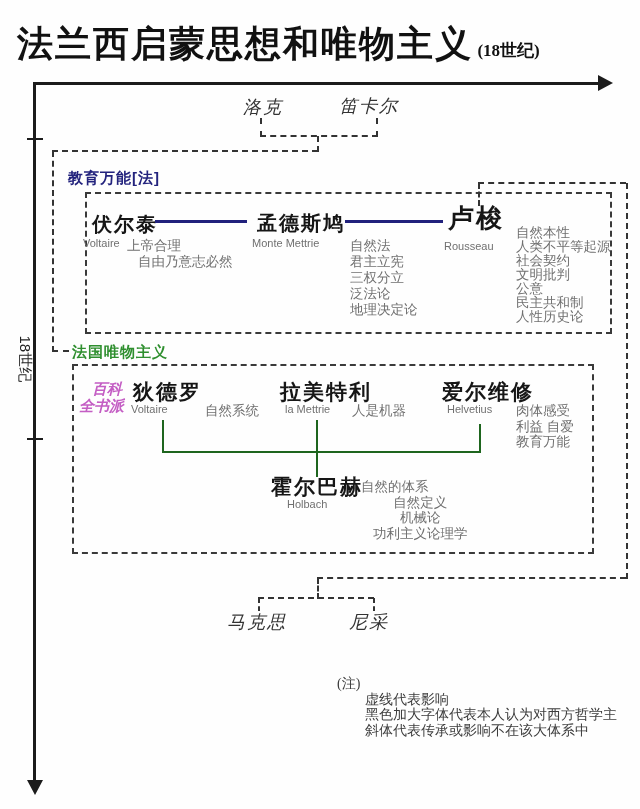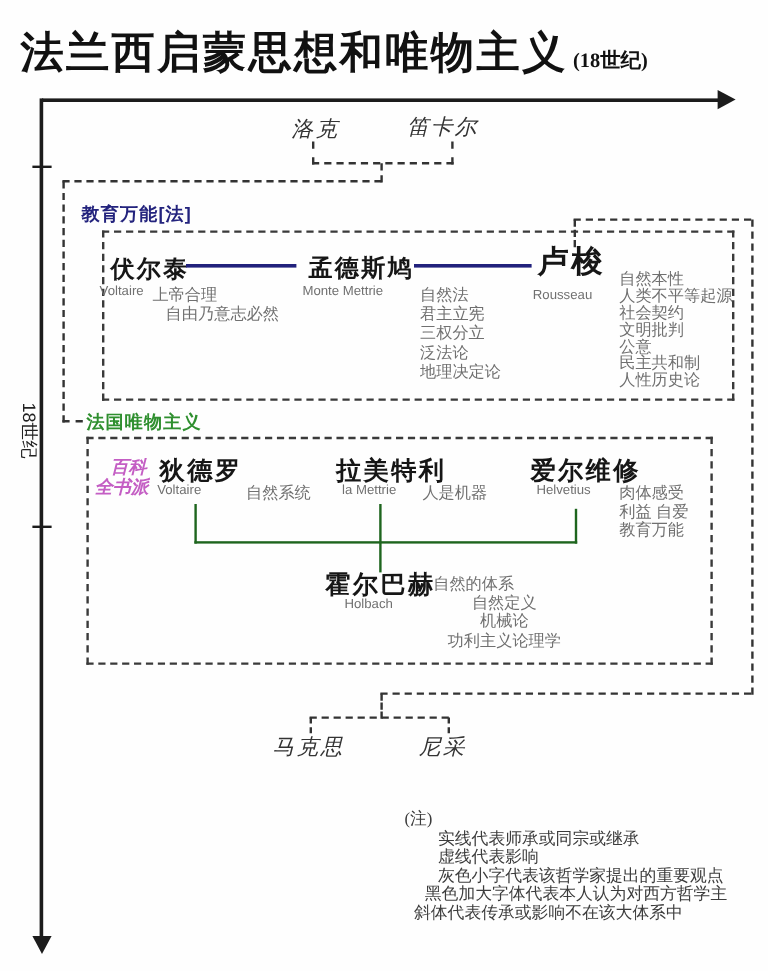--- a/index.html
+++ b/index.html
@@ -166,7 +166,6 @@
 
   <div class="abs legend" style="left:330px;top:676px;">
     <div>(注)</div>
-    <div>实线代表师承或同宗或继承</div>
     <div>虚线代表影响</div>
     <div>灰色小字代表该哲学家提出的重要观点</div>
     <div>黑色加大字体代表本人认为对西方哲学主</div>

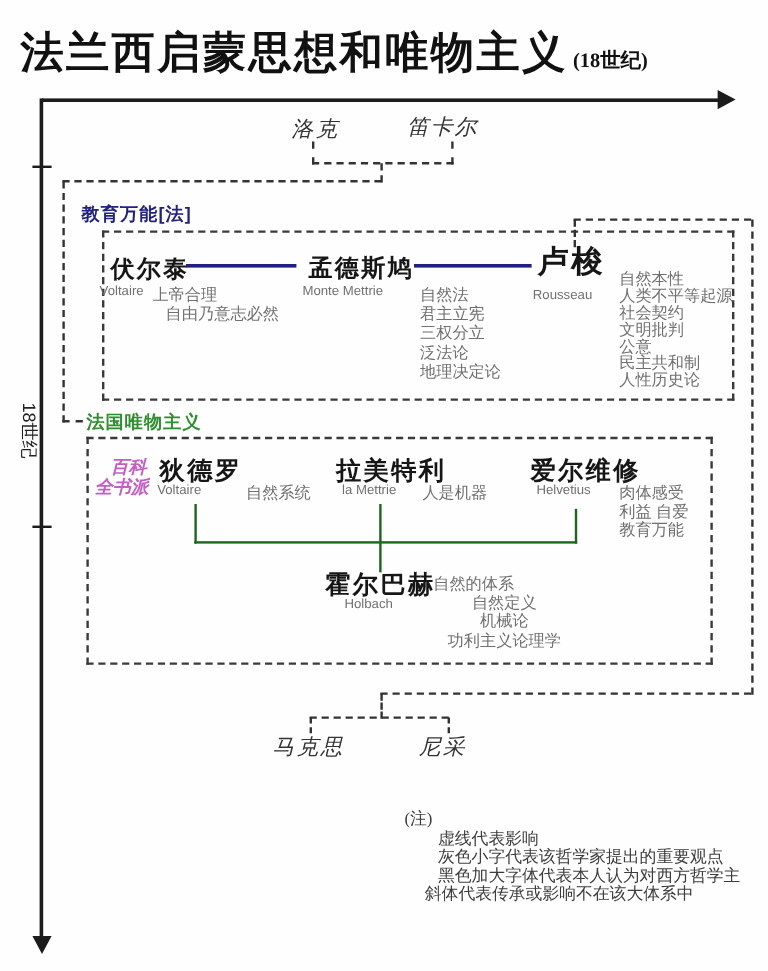--- a/index.html
+++ b/index.html
@@ -167,7 +167,6 @@
   <div class="abs legend" style="left:330px;top:676px;">
     <div>(注)</div>
     <div>虚线代表影响</div>
-    <div>灰色小字代表该哲学家提出的重要观点</div>
     <div>黑色加大字体代表本人认为对西方哲学主</div>
     <div>斜体代表传承或影响不在该大体系中</div>
   </div>

